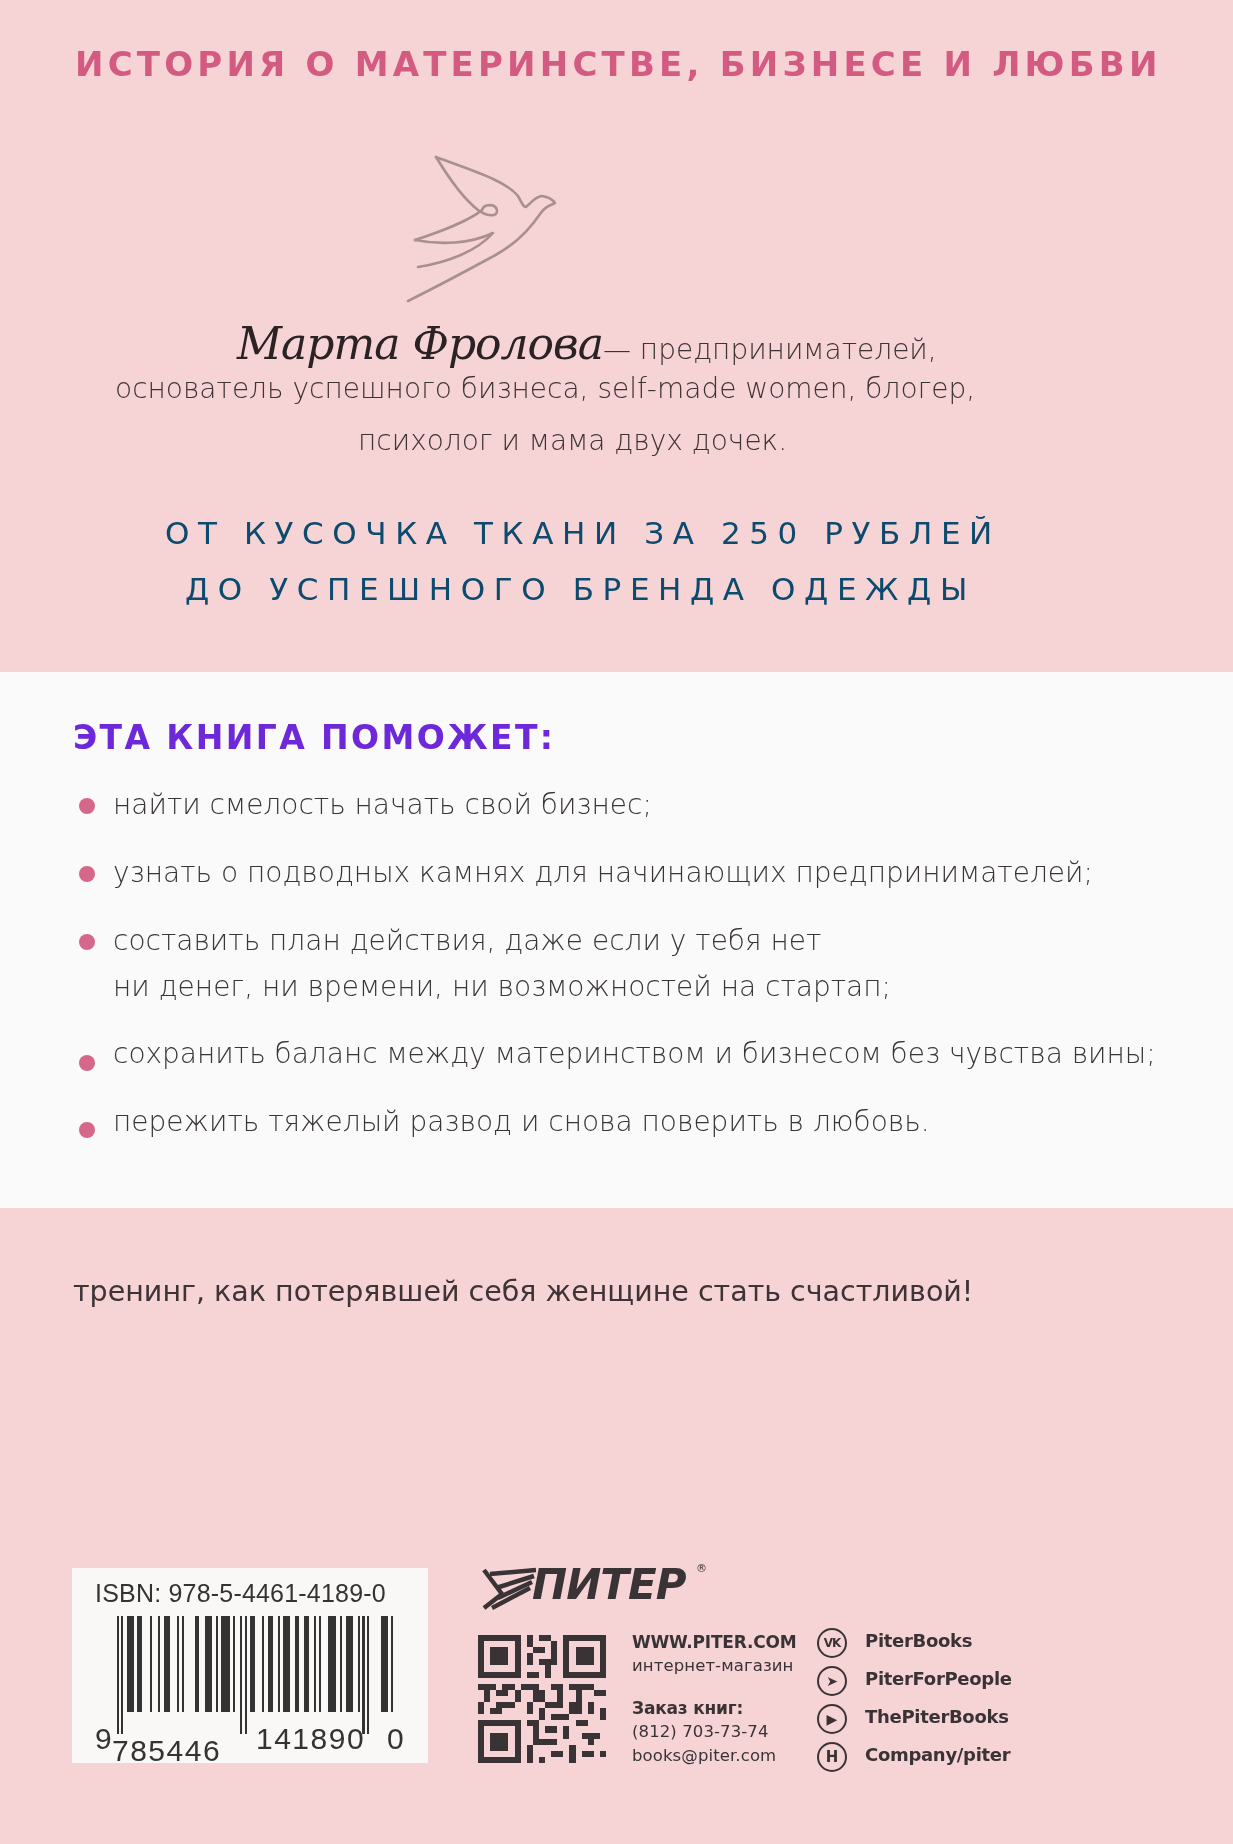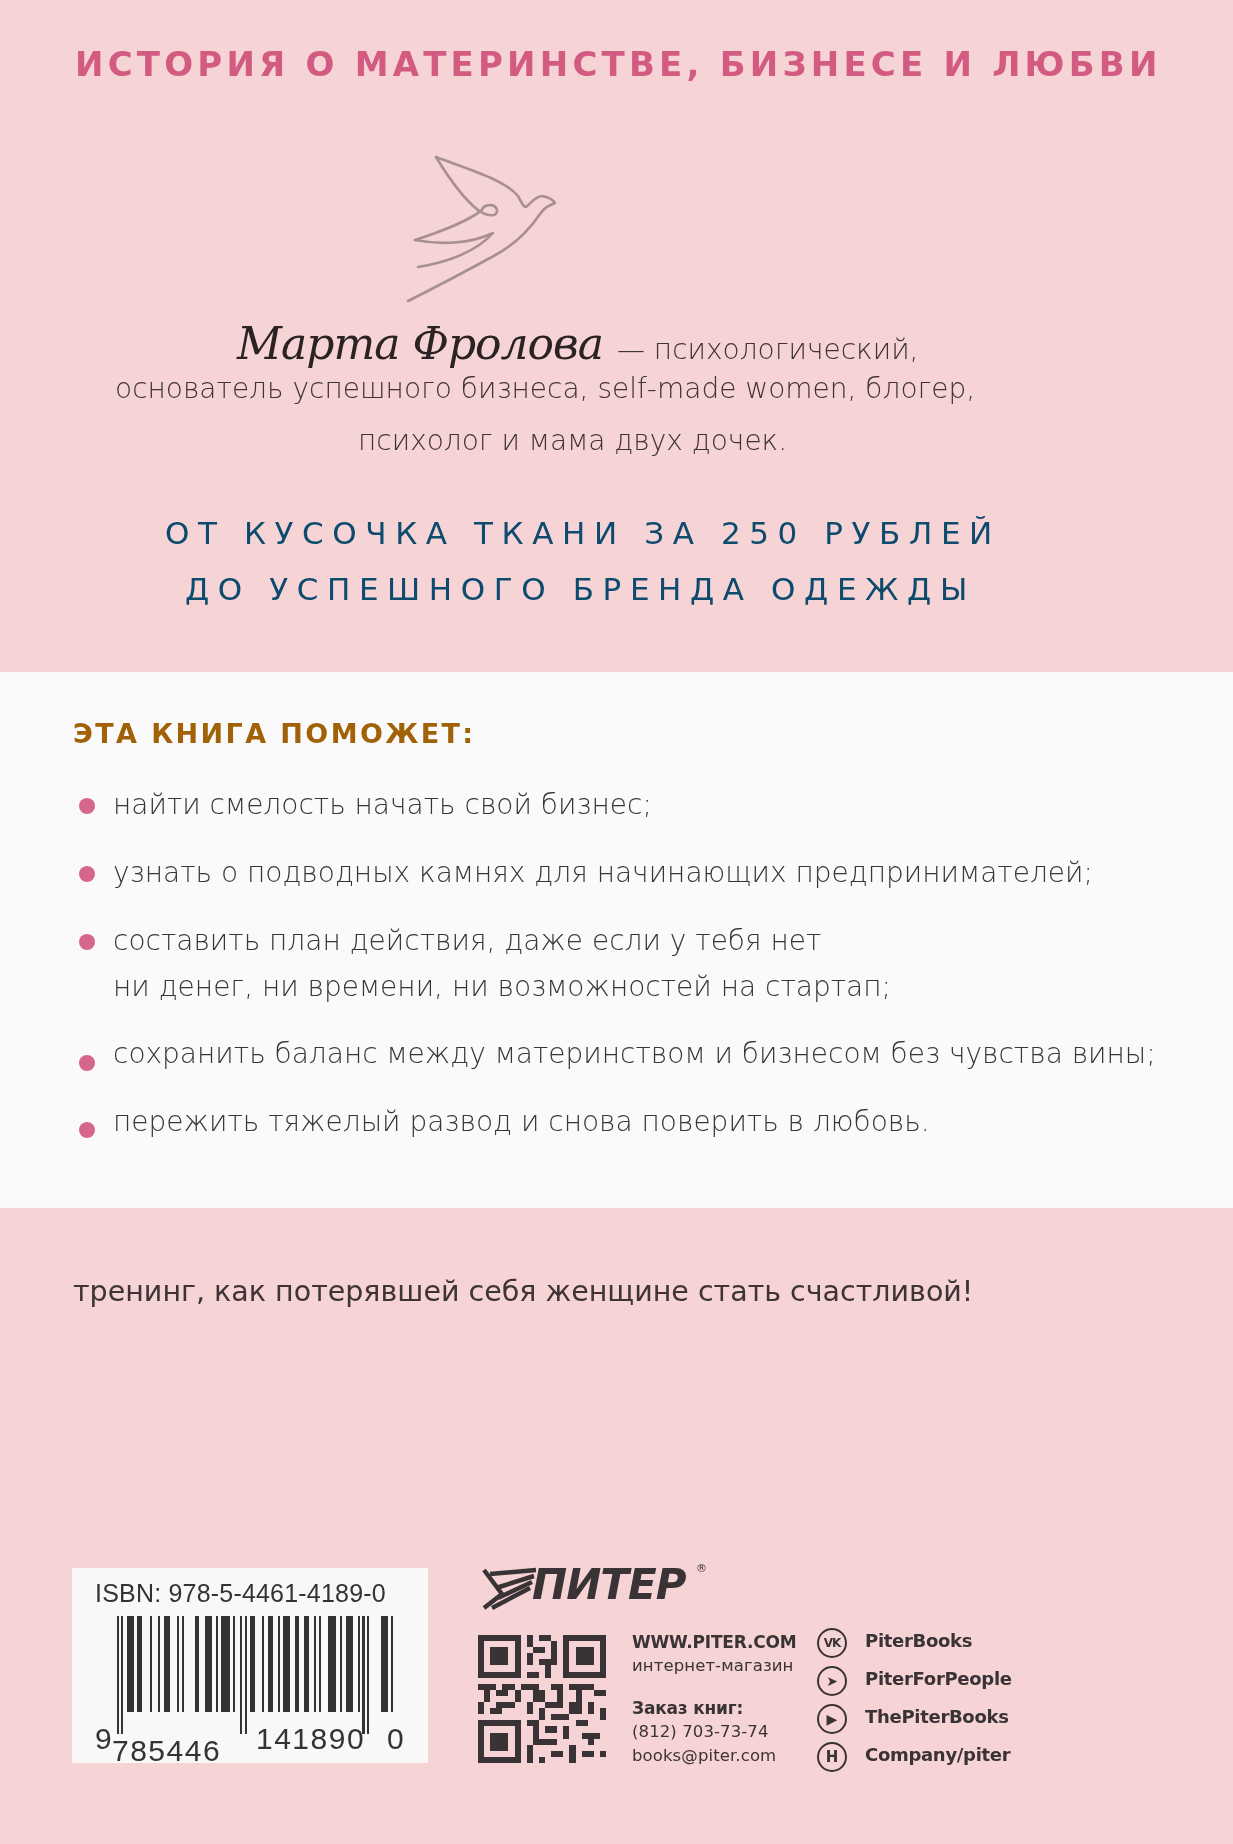--- a/index.html
+++ b/index.html
@@ -35,7 +35,7 @@
       color: #2b2224;
       letter-spacing: -1px;
     }
-    .l1 { left: 237px; top: 318px; display: flex; align-items: baseline; gap: 14px; }
+    .l1 { left: 237px; top: 318px; display: flex; align-items: baseline; gap: 0; }
     .l2 { left: 115px; top: 372px; }
     .l3 { left: 358px; top: 424px; }
 

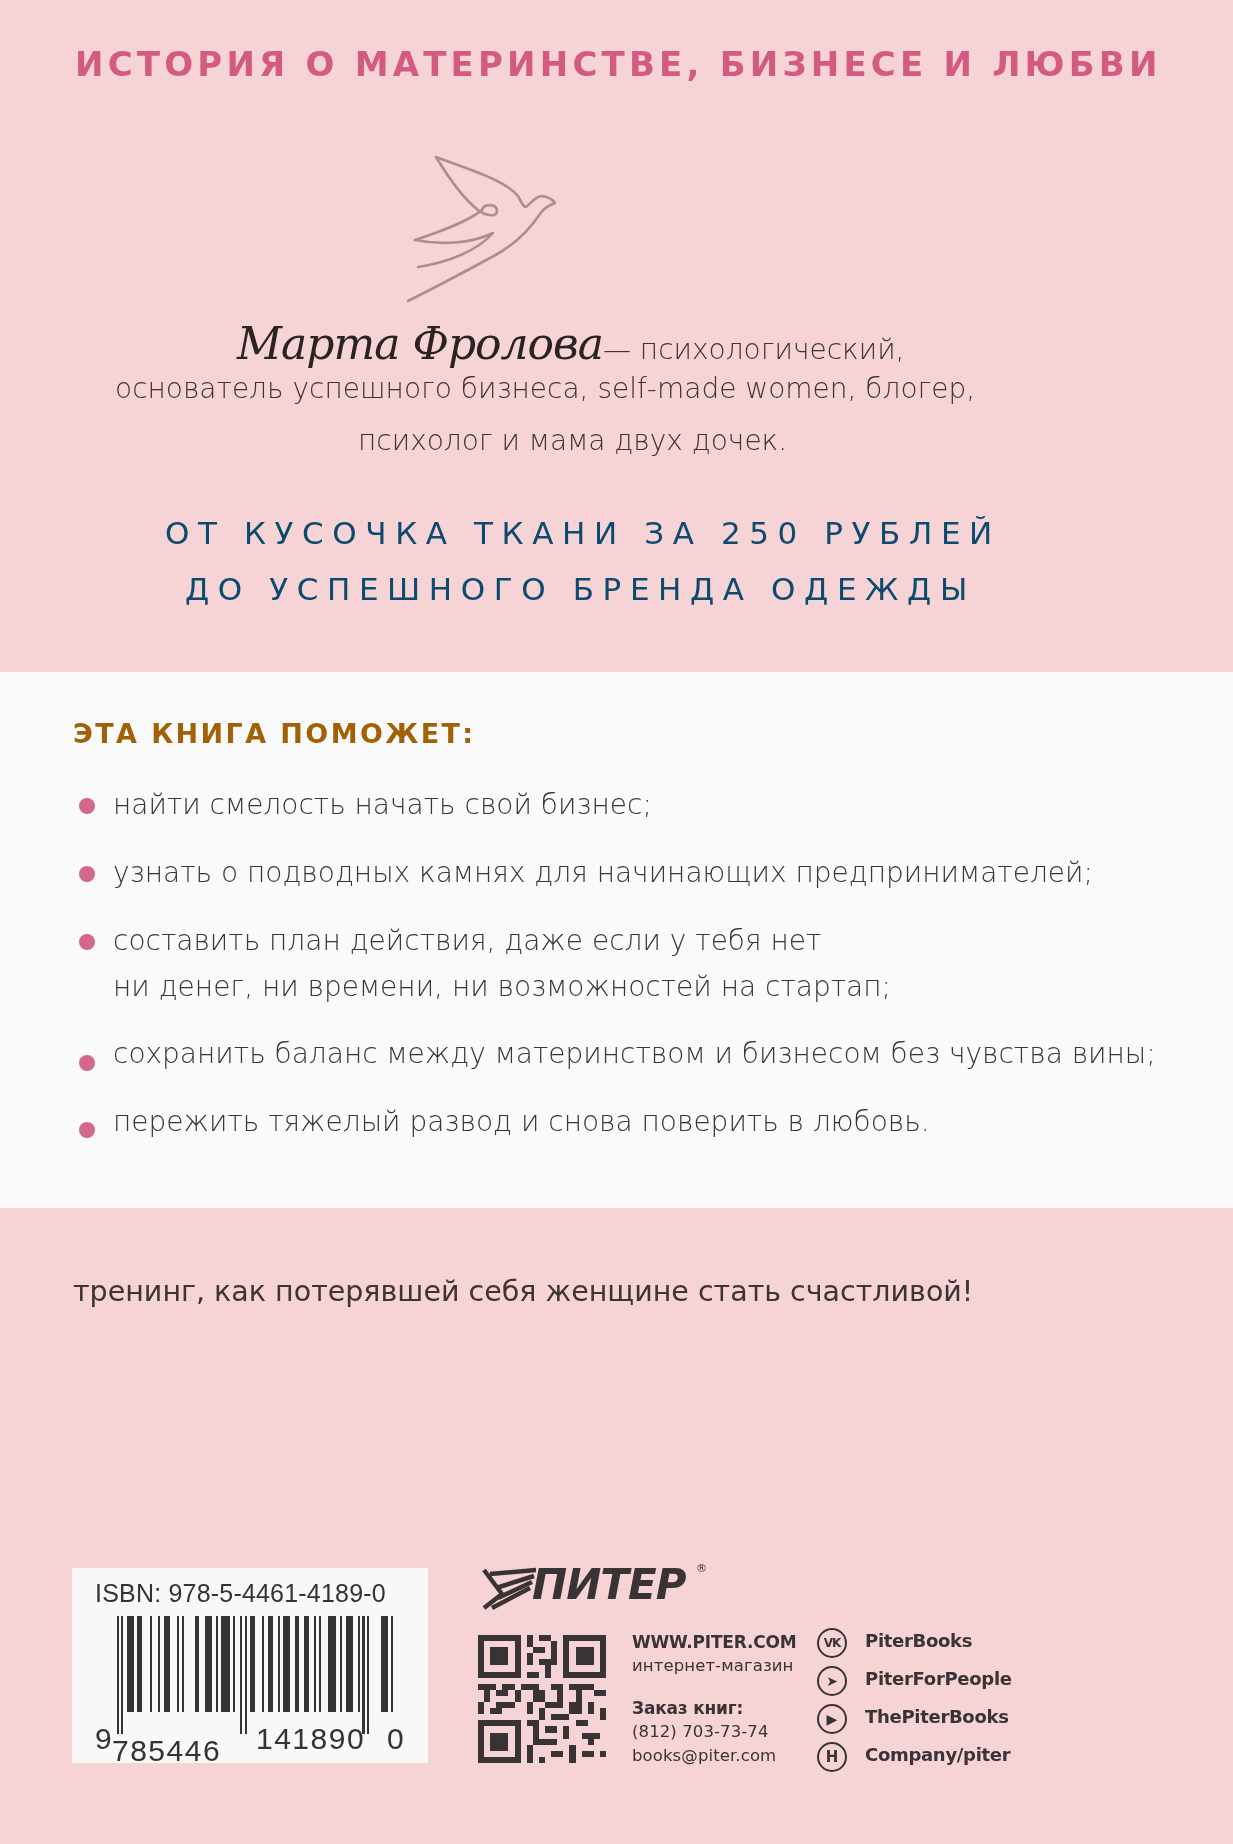--- a/index.html
+++ b/index.html
@@ -147,7 +147,7 @@
 
 <div class="abs l1">
   <span class="signature">Марта Фролова</span>
-  <span class="author-line">— психологический,</span>
+  <span class="author-line">— предпринимателей,</span>
 </div>
 <div class="abs author-line l2">основатель успешного бизнеса, self-made women, блогер,</div>
 <div class="abs author-line l3">психолог и мама двух дочек.</div>

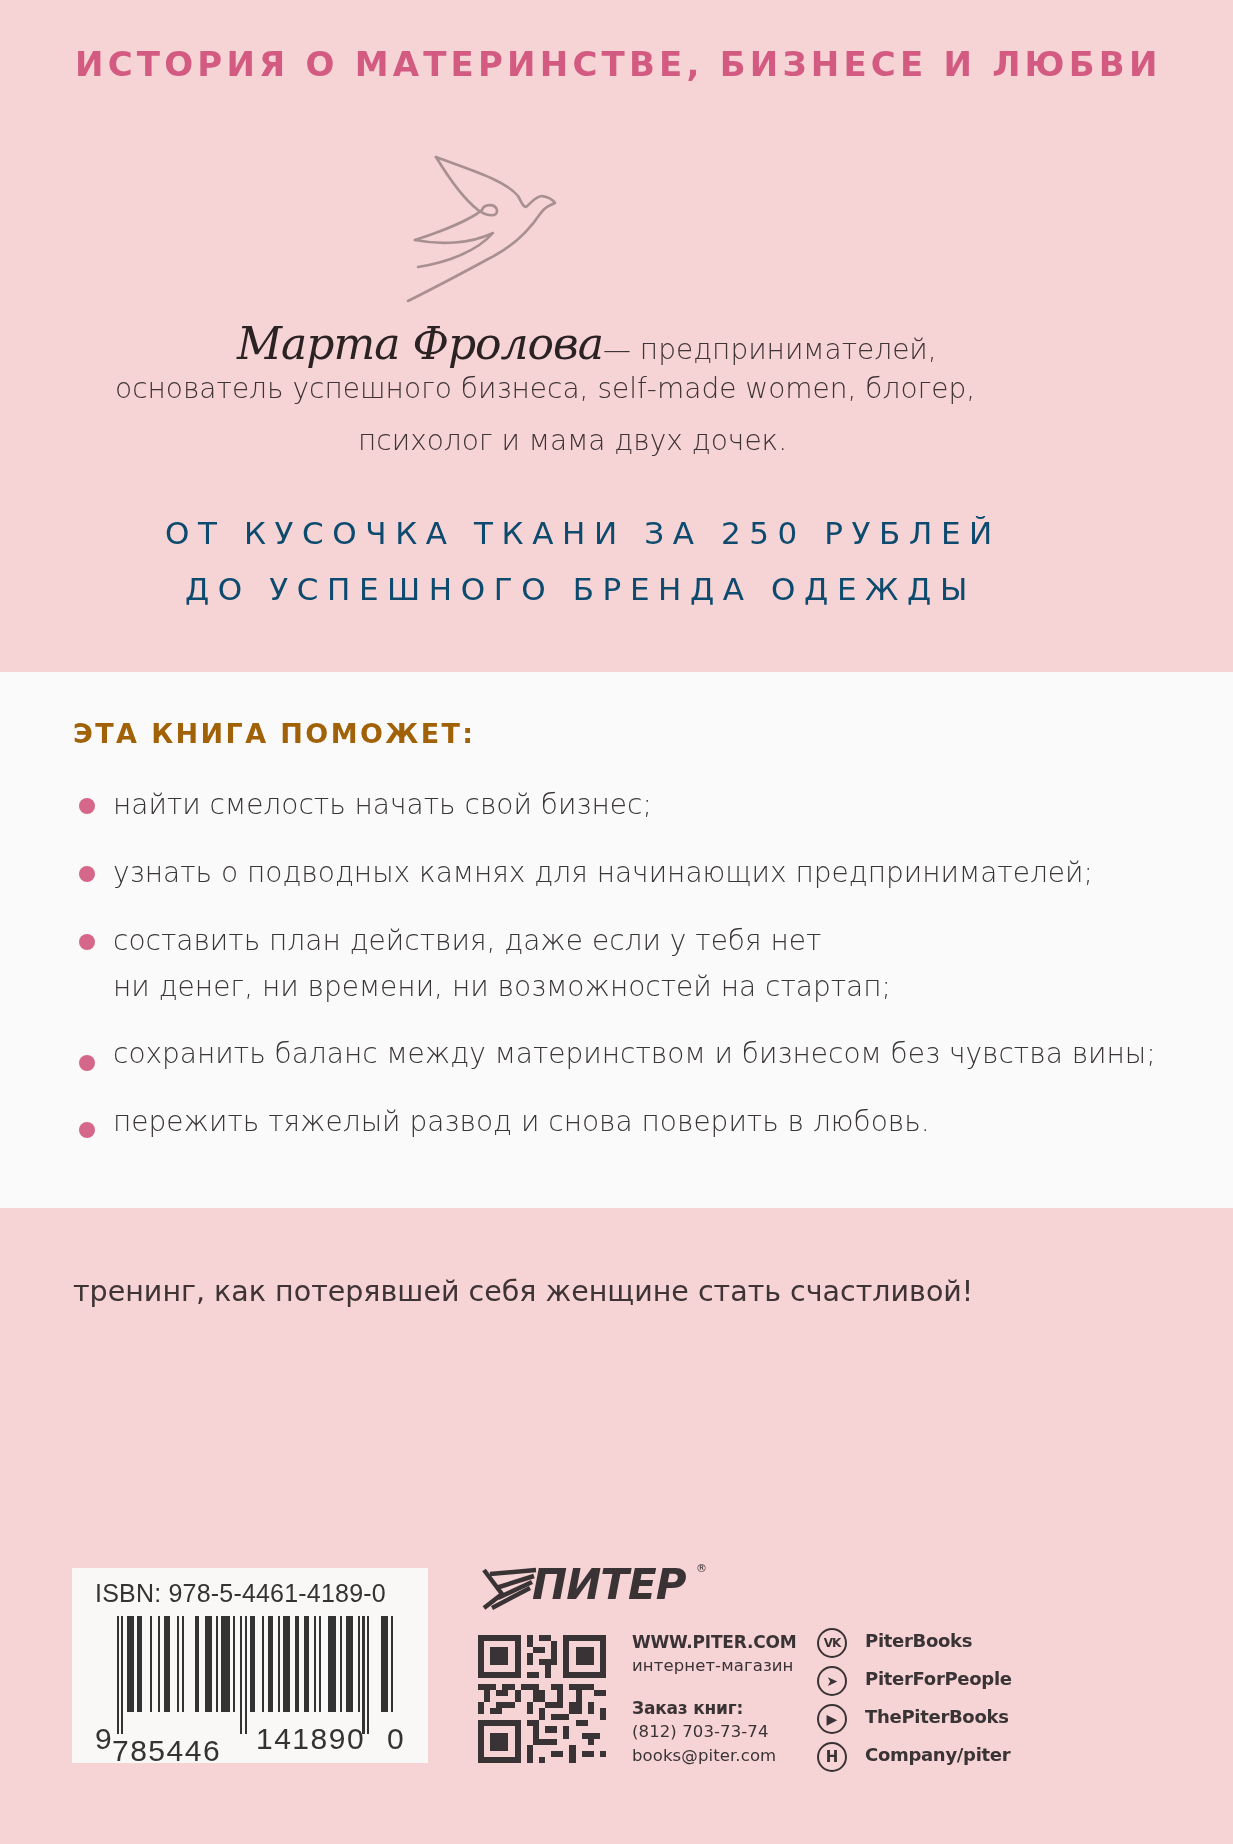--- a/index.html
+++ b/index.html
@@ -58,9 +58,9 @@
     .band-title {
       left: 73px; top: 718px;
       font-weight: bold;
-      font-size: 27px;
+      font-size: 33px;
       letter-spacing: 2.4px;
-      color: #a16207;
+      color: #6d28d9;
     }
     .bullet {
       position: absolute;

